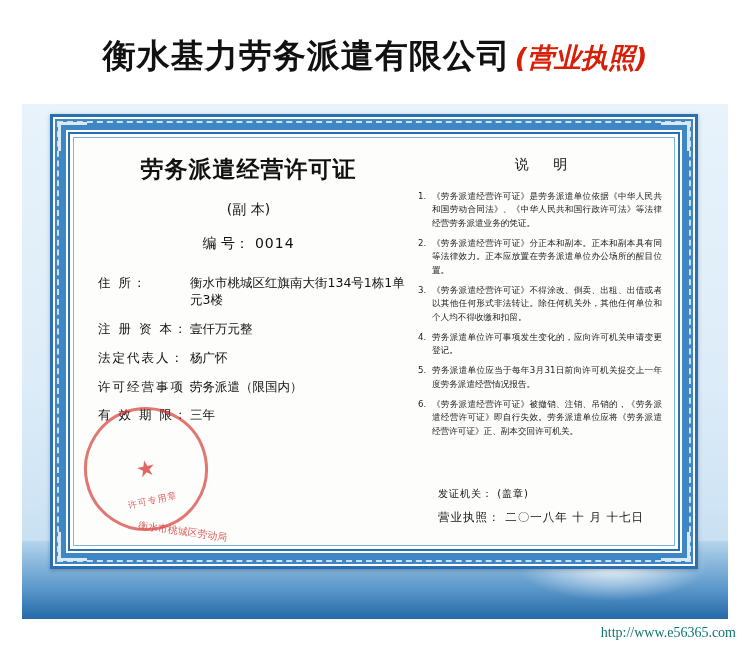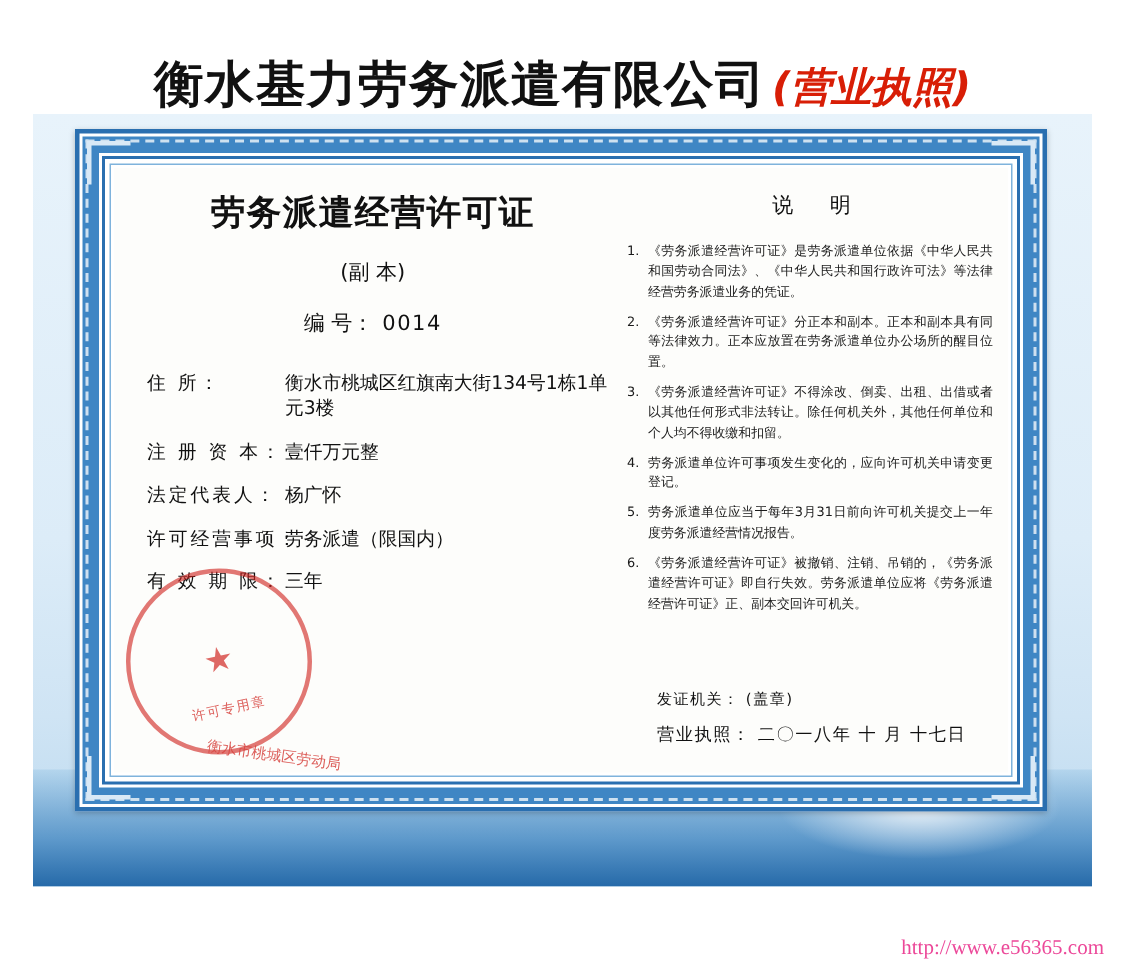--- a/index.html
+++ b/index.html
@@ -42,7 +42,7 @@
   .photo {
     position: absolute;
     left: 22px;
-    top: 76px;
+    top: 104px;
     width: 706px;
     height: 515px;
     background: linear-gradient(180deg,#e8f3fb 0%, #dcecf8 55%, #cfe4f4 78%, #b9d8ef 100%);

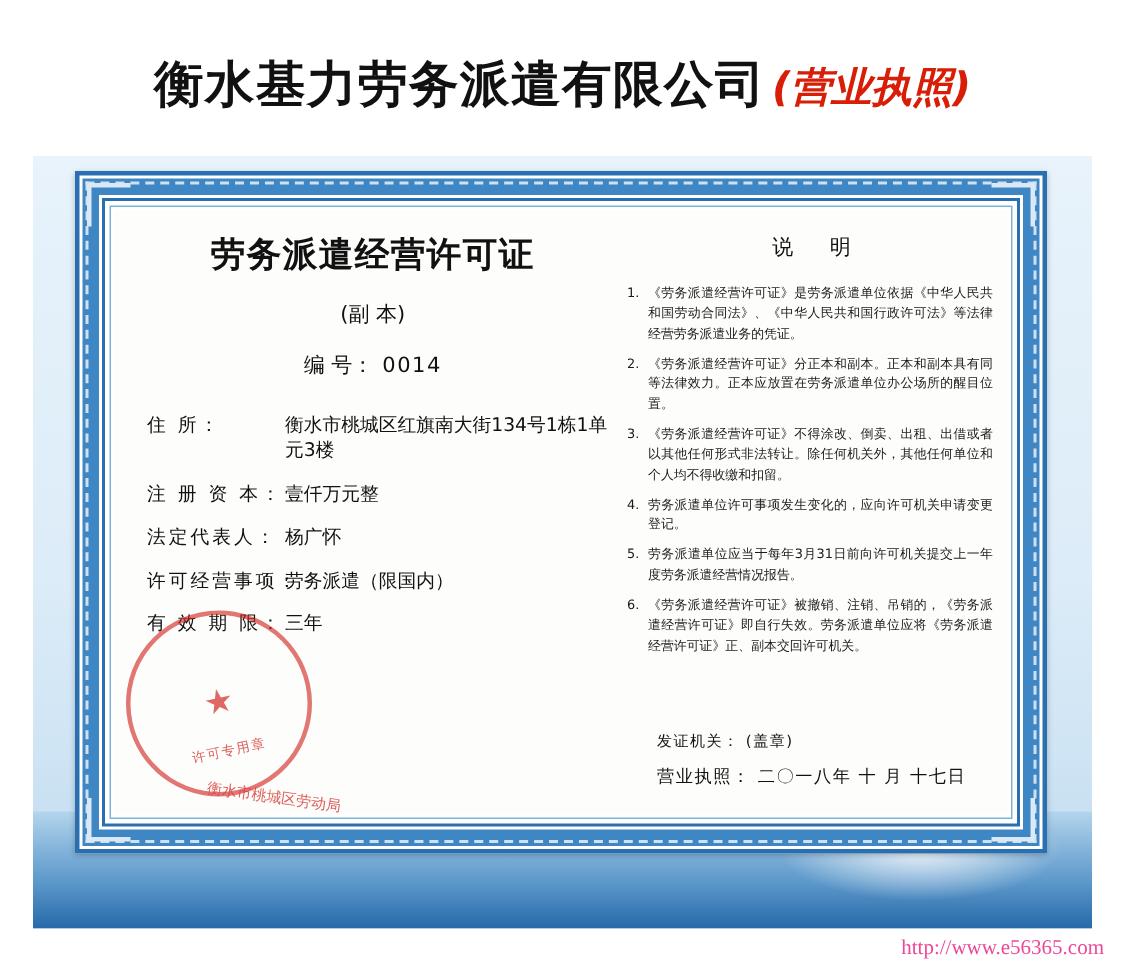--- a/index.html
+++ b/index.html
@@ -284,7 +284,7 @@
     right: 14px;
     bottom: 6px;
     font-size: 14px;
-    color: #ec4899;
+    color: #0f766e;
     font-family: "Liberation Serif", "DejaVu Serif", serif;
   }
 </style>

